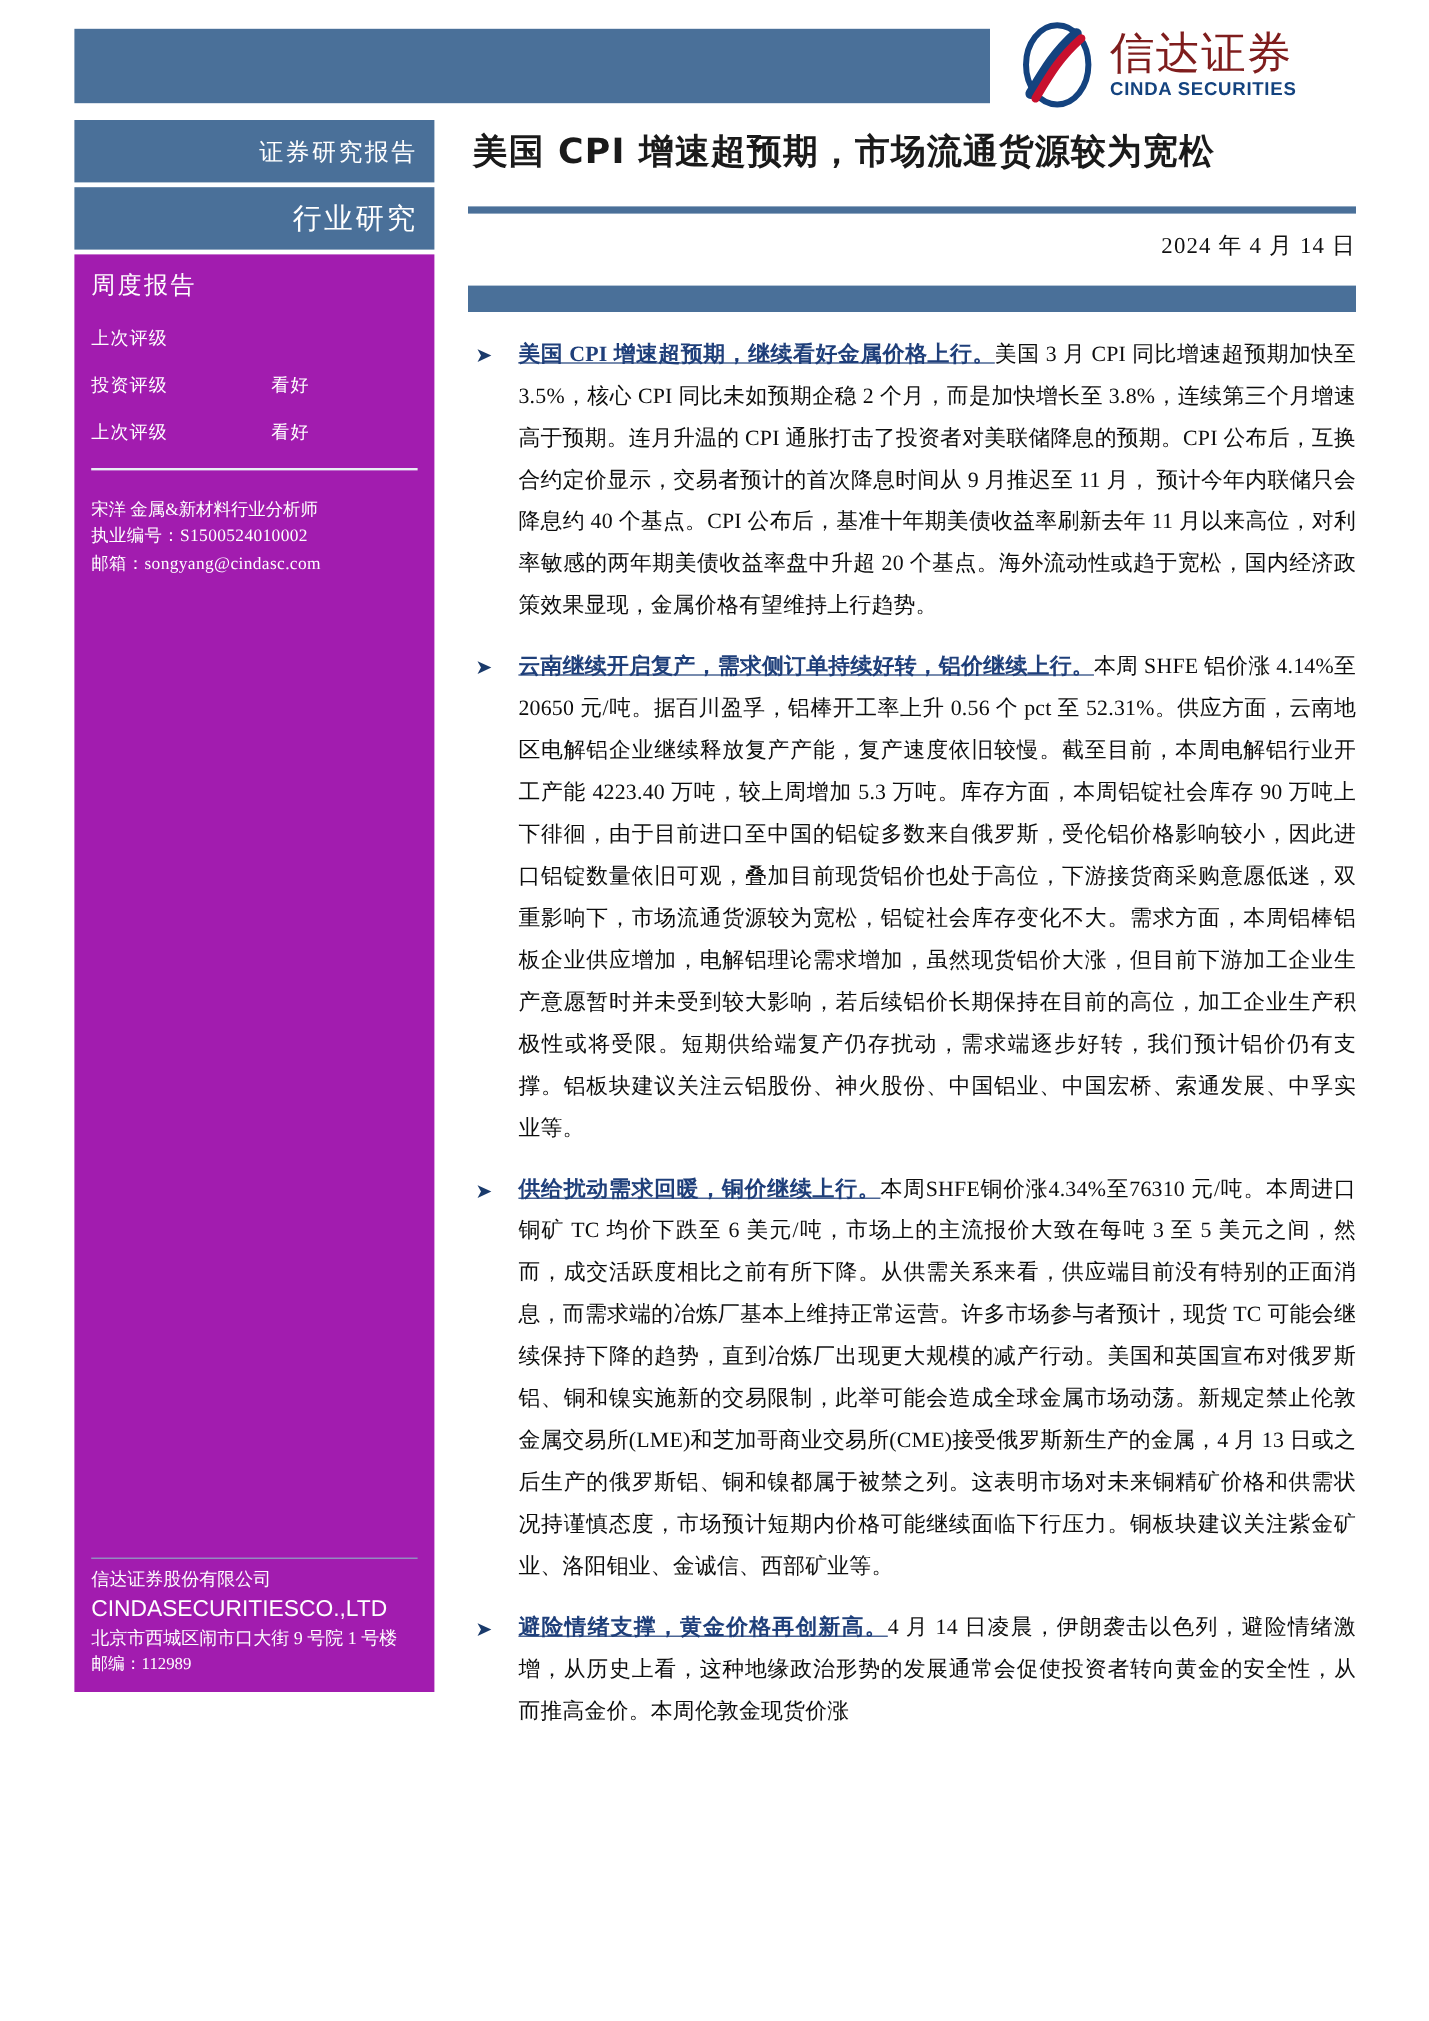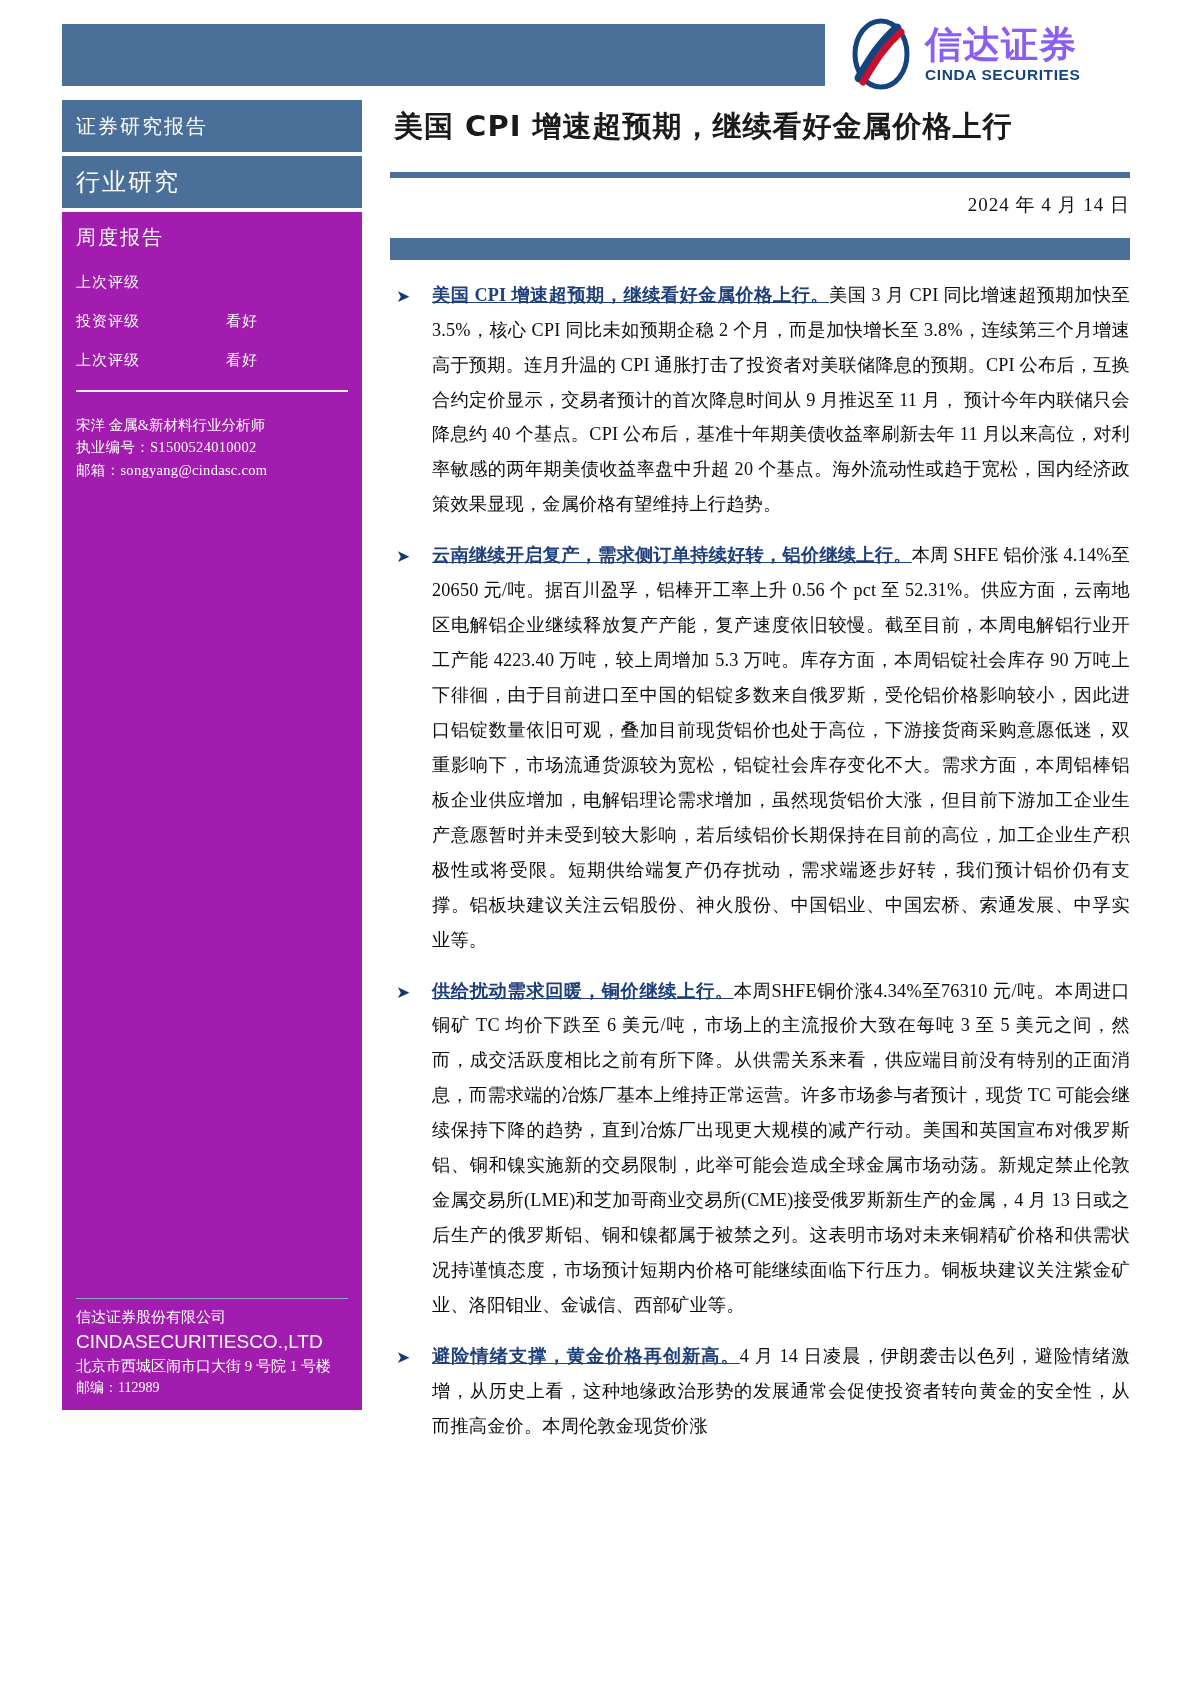--- a/index.html
+++ b/index.html
@@ -51,8 +51,8 @@
   .logo-cn {
     font-family: "DejaVu Sans", "Liberation Sans", sans-serif;
     font-size: 37px;
-    font-weight: bold;
-    color: #8b5cf6;
+    font-weight: normal;
+    color: #7f1d1d;
     letter-spacing: 1px;
   }
   .logo-en {

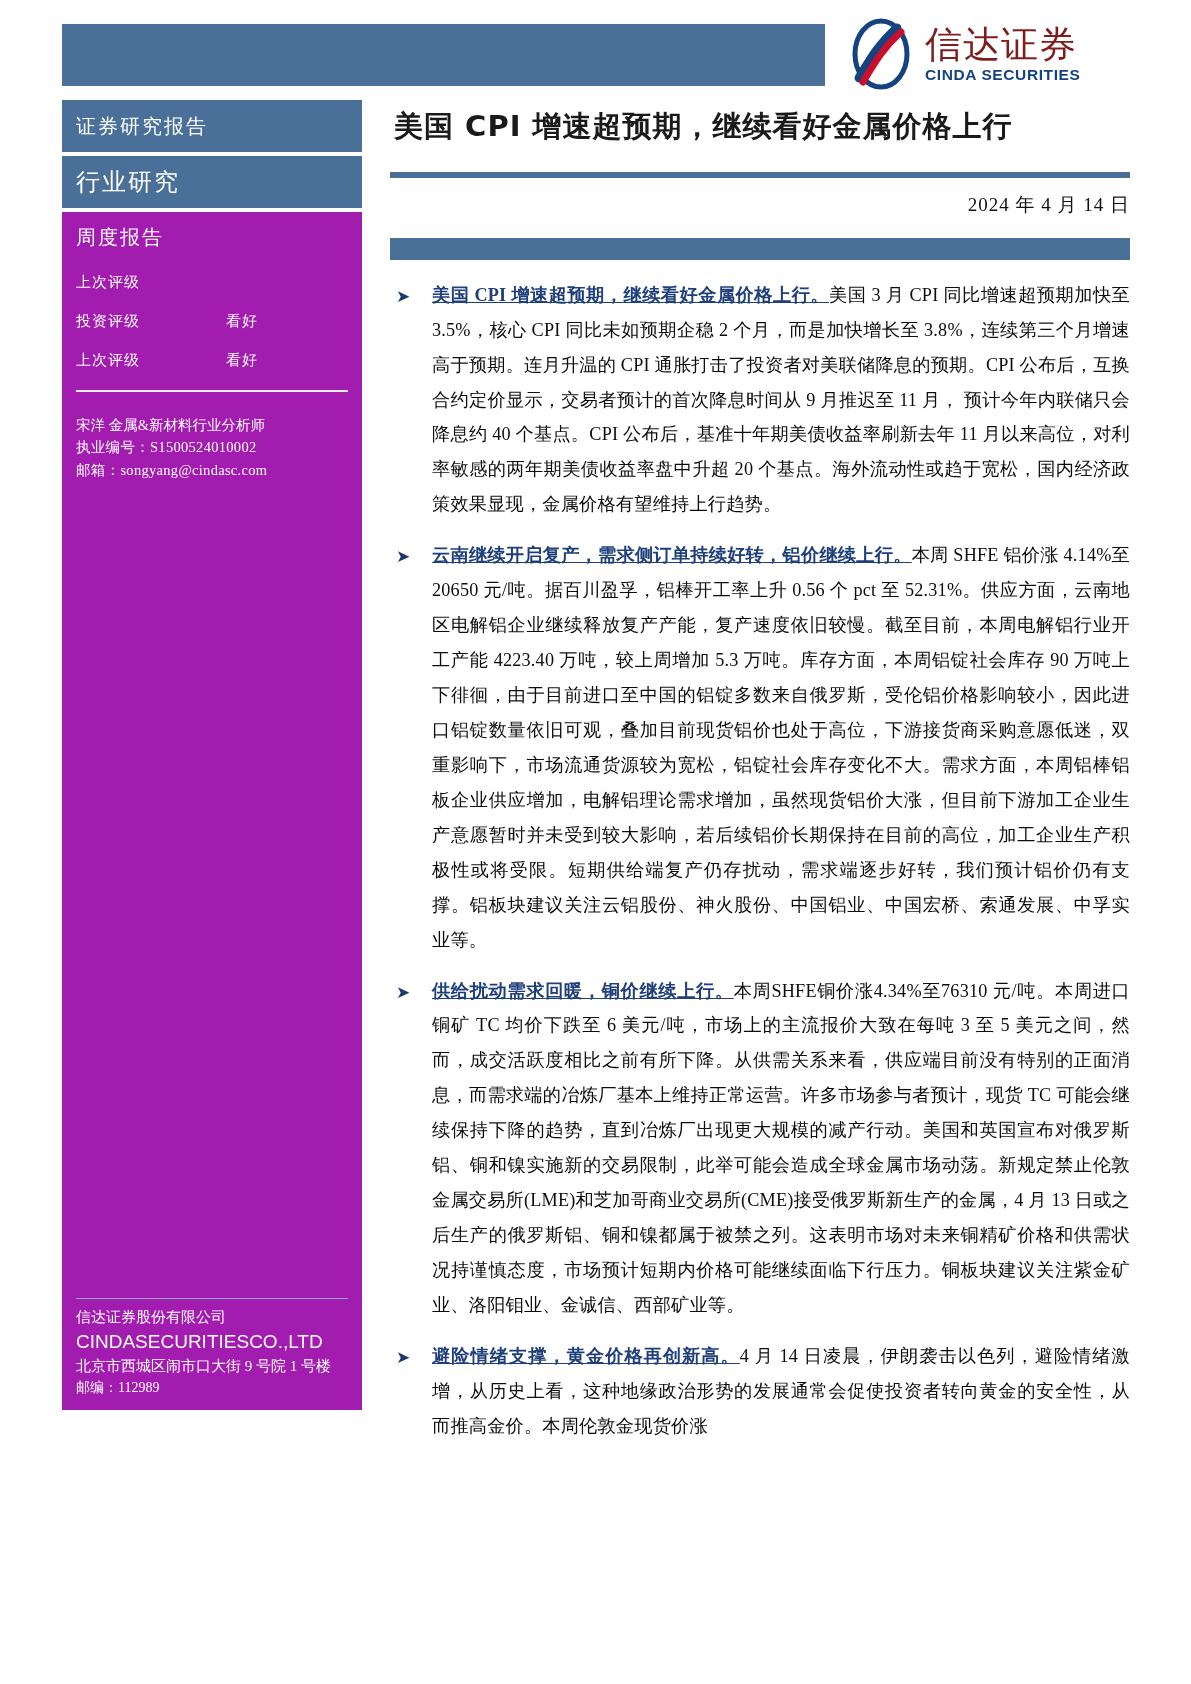--- a/index.html
+++ b/index.html
@@ -77,6 +77,7 @@
     color: #ffffff;
     padding: 10px 14px;
     margin-bottom: 4px;
+    justify-content: flex-end;
   }
   .side-box.t1 { height: 52px; display: flex; align-items: center; }
   .side-box.t1 span { font-size: 20px; letter-spacing: 2px; }

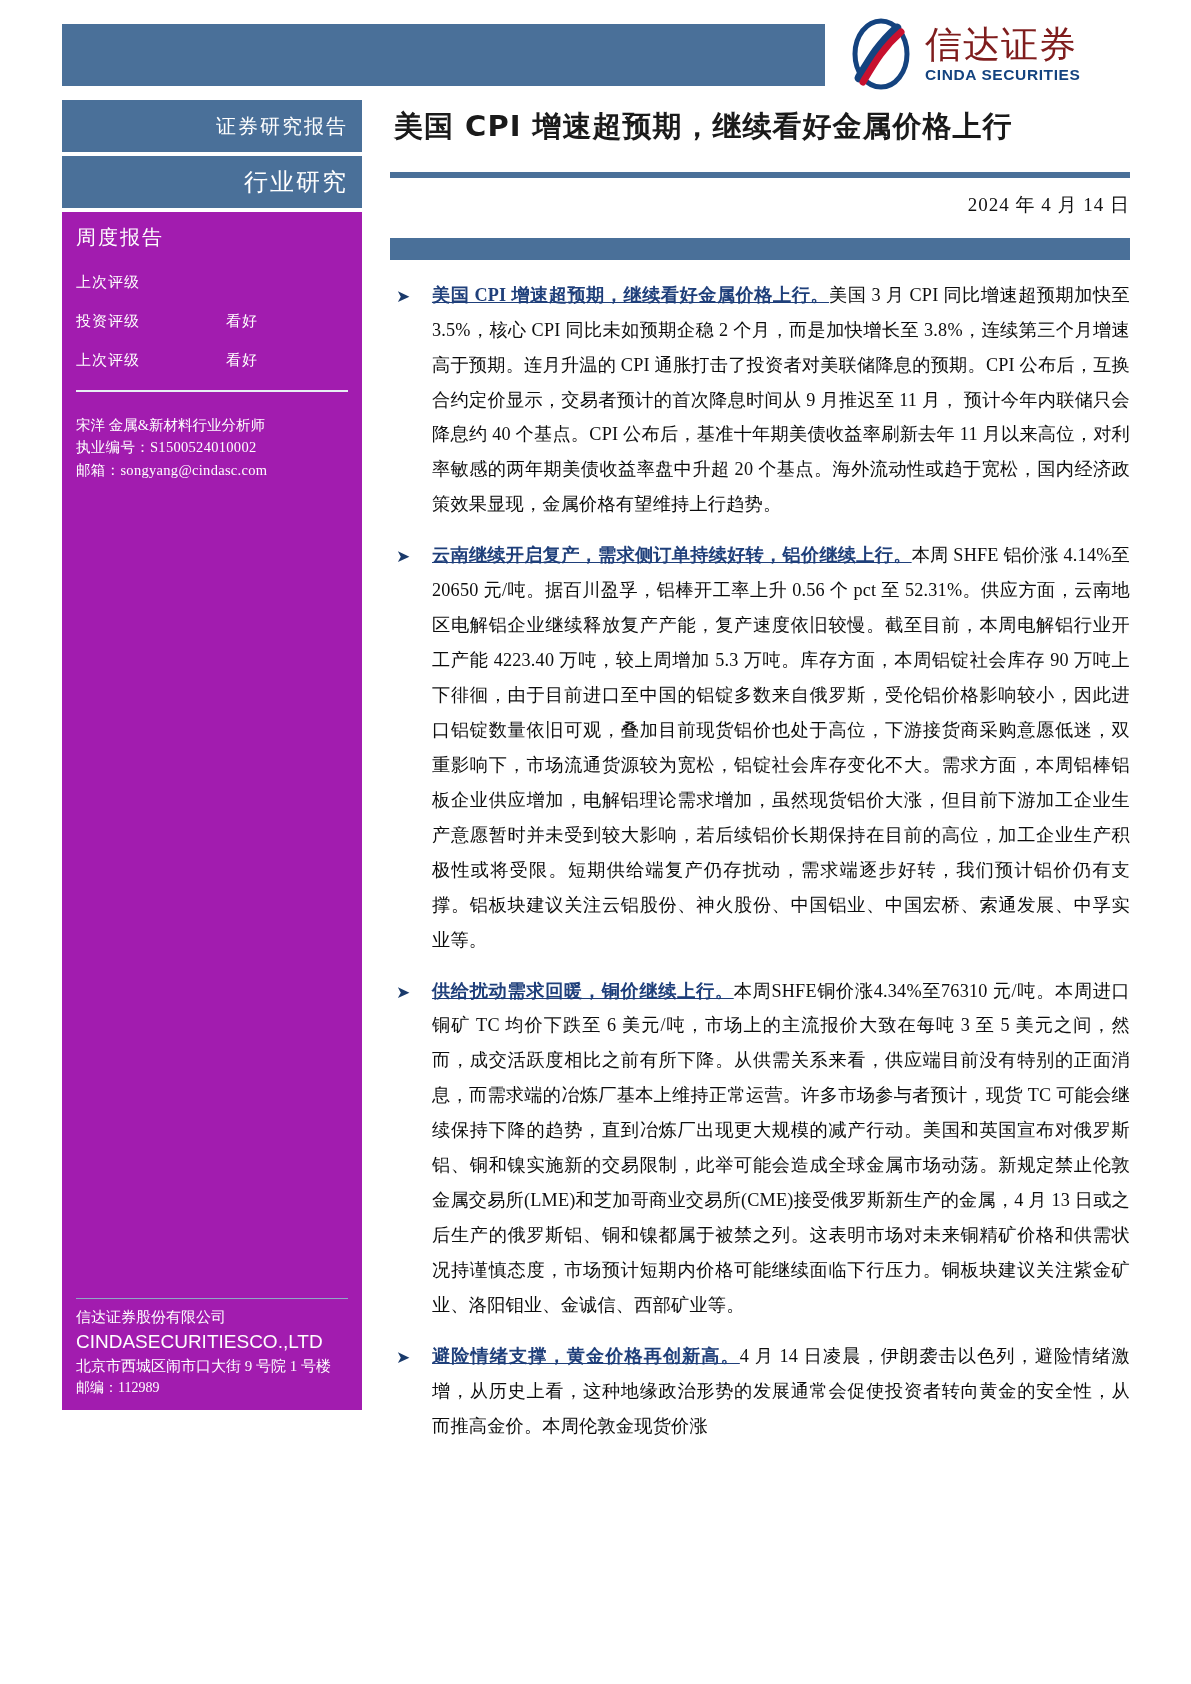--- a/index.html
+++ b/index.html
@@ -268,7 +268,7 @@
   </div>
 
   <div class="main">
-    <div class="doc-title">美国 CPI 增速超预期，继续看好金属价格上行</div>
+    <div class="doc-title">美国 CPI 增速超预期，市场流通货源较为宽松</div>
     <div class="title-rule"></div>
     <div class="doc-date">2024 年 4 月 14 日</div>
     <div class="blue-bar"></div>

